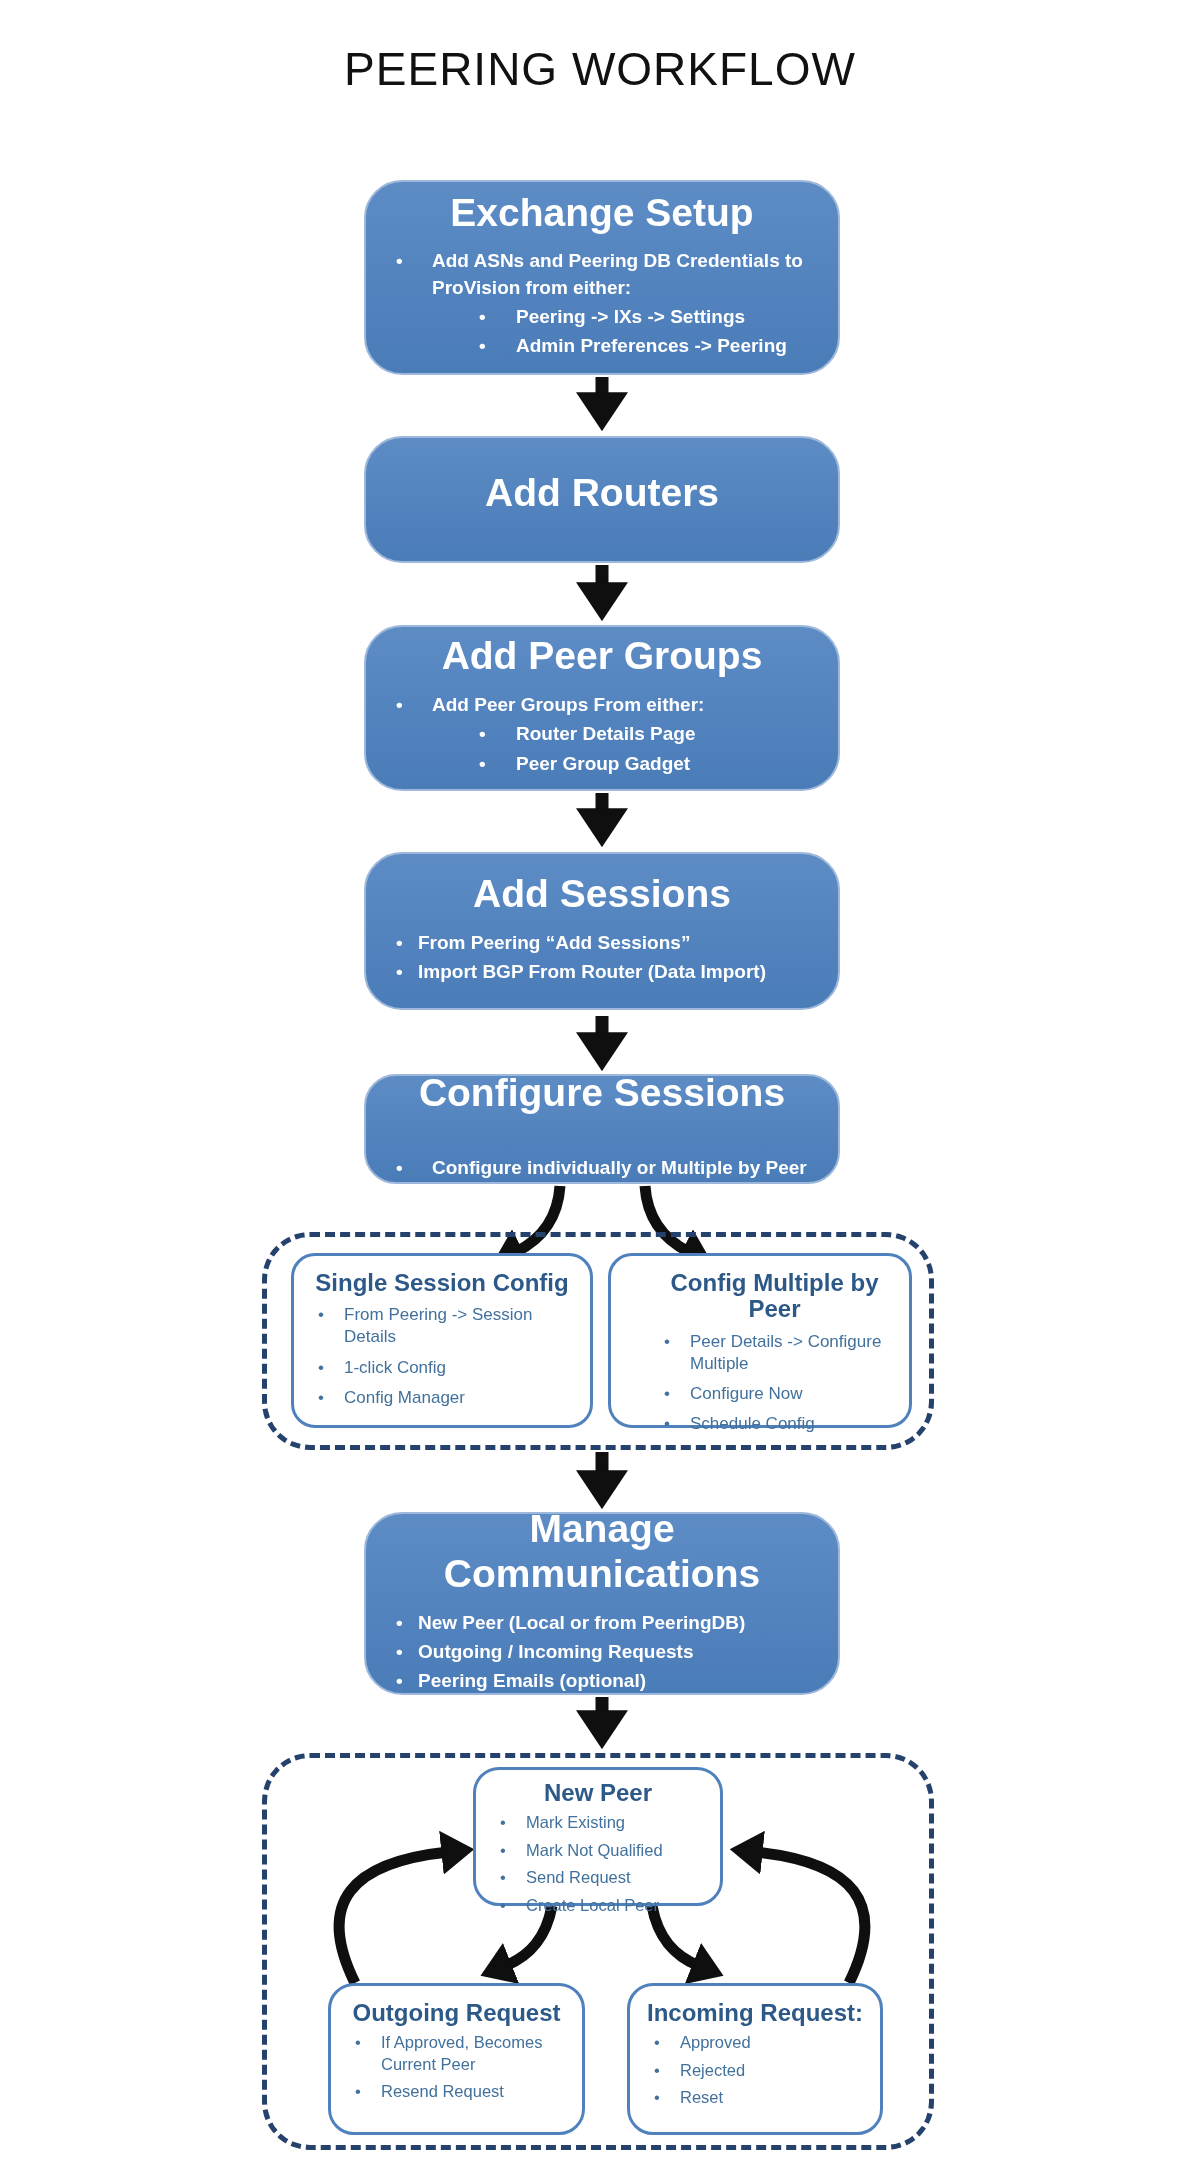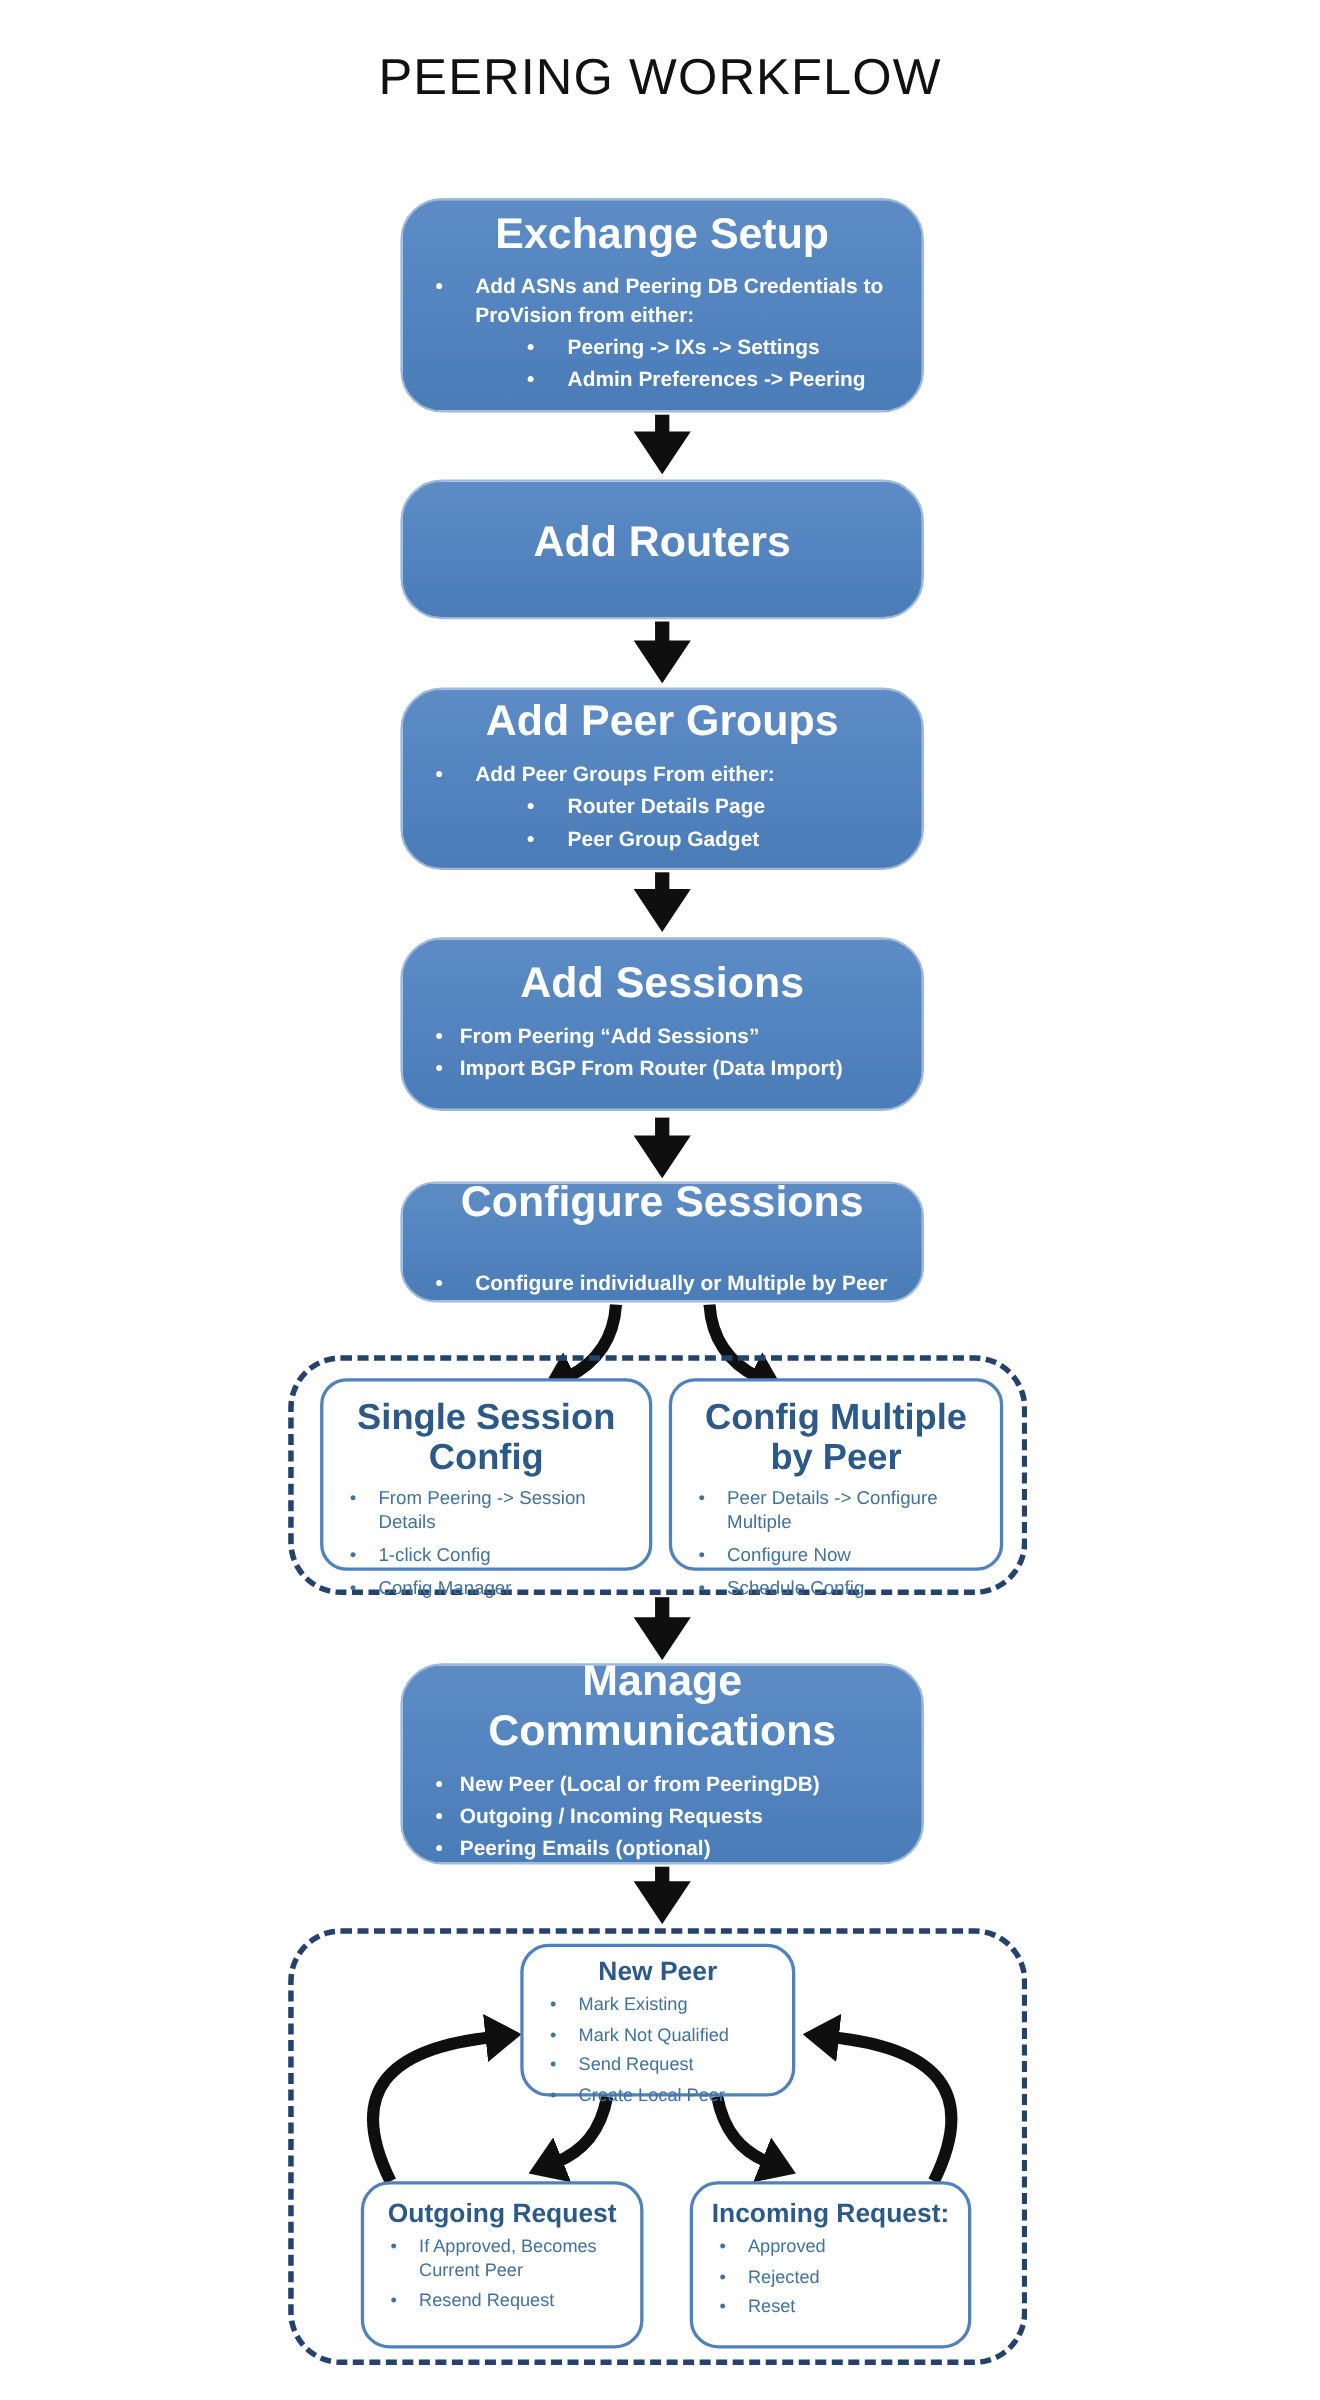--- a/index.html
+++ b/index.html
@@ -32,7 +32,7 @@
   
   .subbox{position:absolute;box-sizing:border-box;background:#fff;
           border:3px solid #4f81bd;border-radius:24px;padding:12px 0 8px 0;}
-  .subbox h3{margin:2px 8px 8px 8px;text-align:center;font-size:33px;font-weight:bold;color:#2c5988;line-height:1.1;}
+  .subbox h3{margin:2px 8px 8px 8px;text-align:center;font-size:24px;font-weight:bold;color:#2c5988;line-height:1.1;}
   .subbox ul{margin:0;padding:0;list-style:none;font-size:17px;color:#41719c;line-height:1.3;}
   .subbox li{position:relative;padding-left:50px;padding-right:12px;margin:8px 0;}
   .subbox li::before{content:"•";position:absolute;left:24px;color:#41719c;}

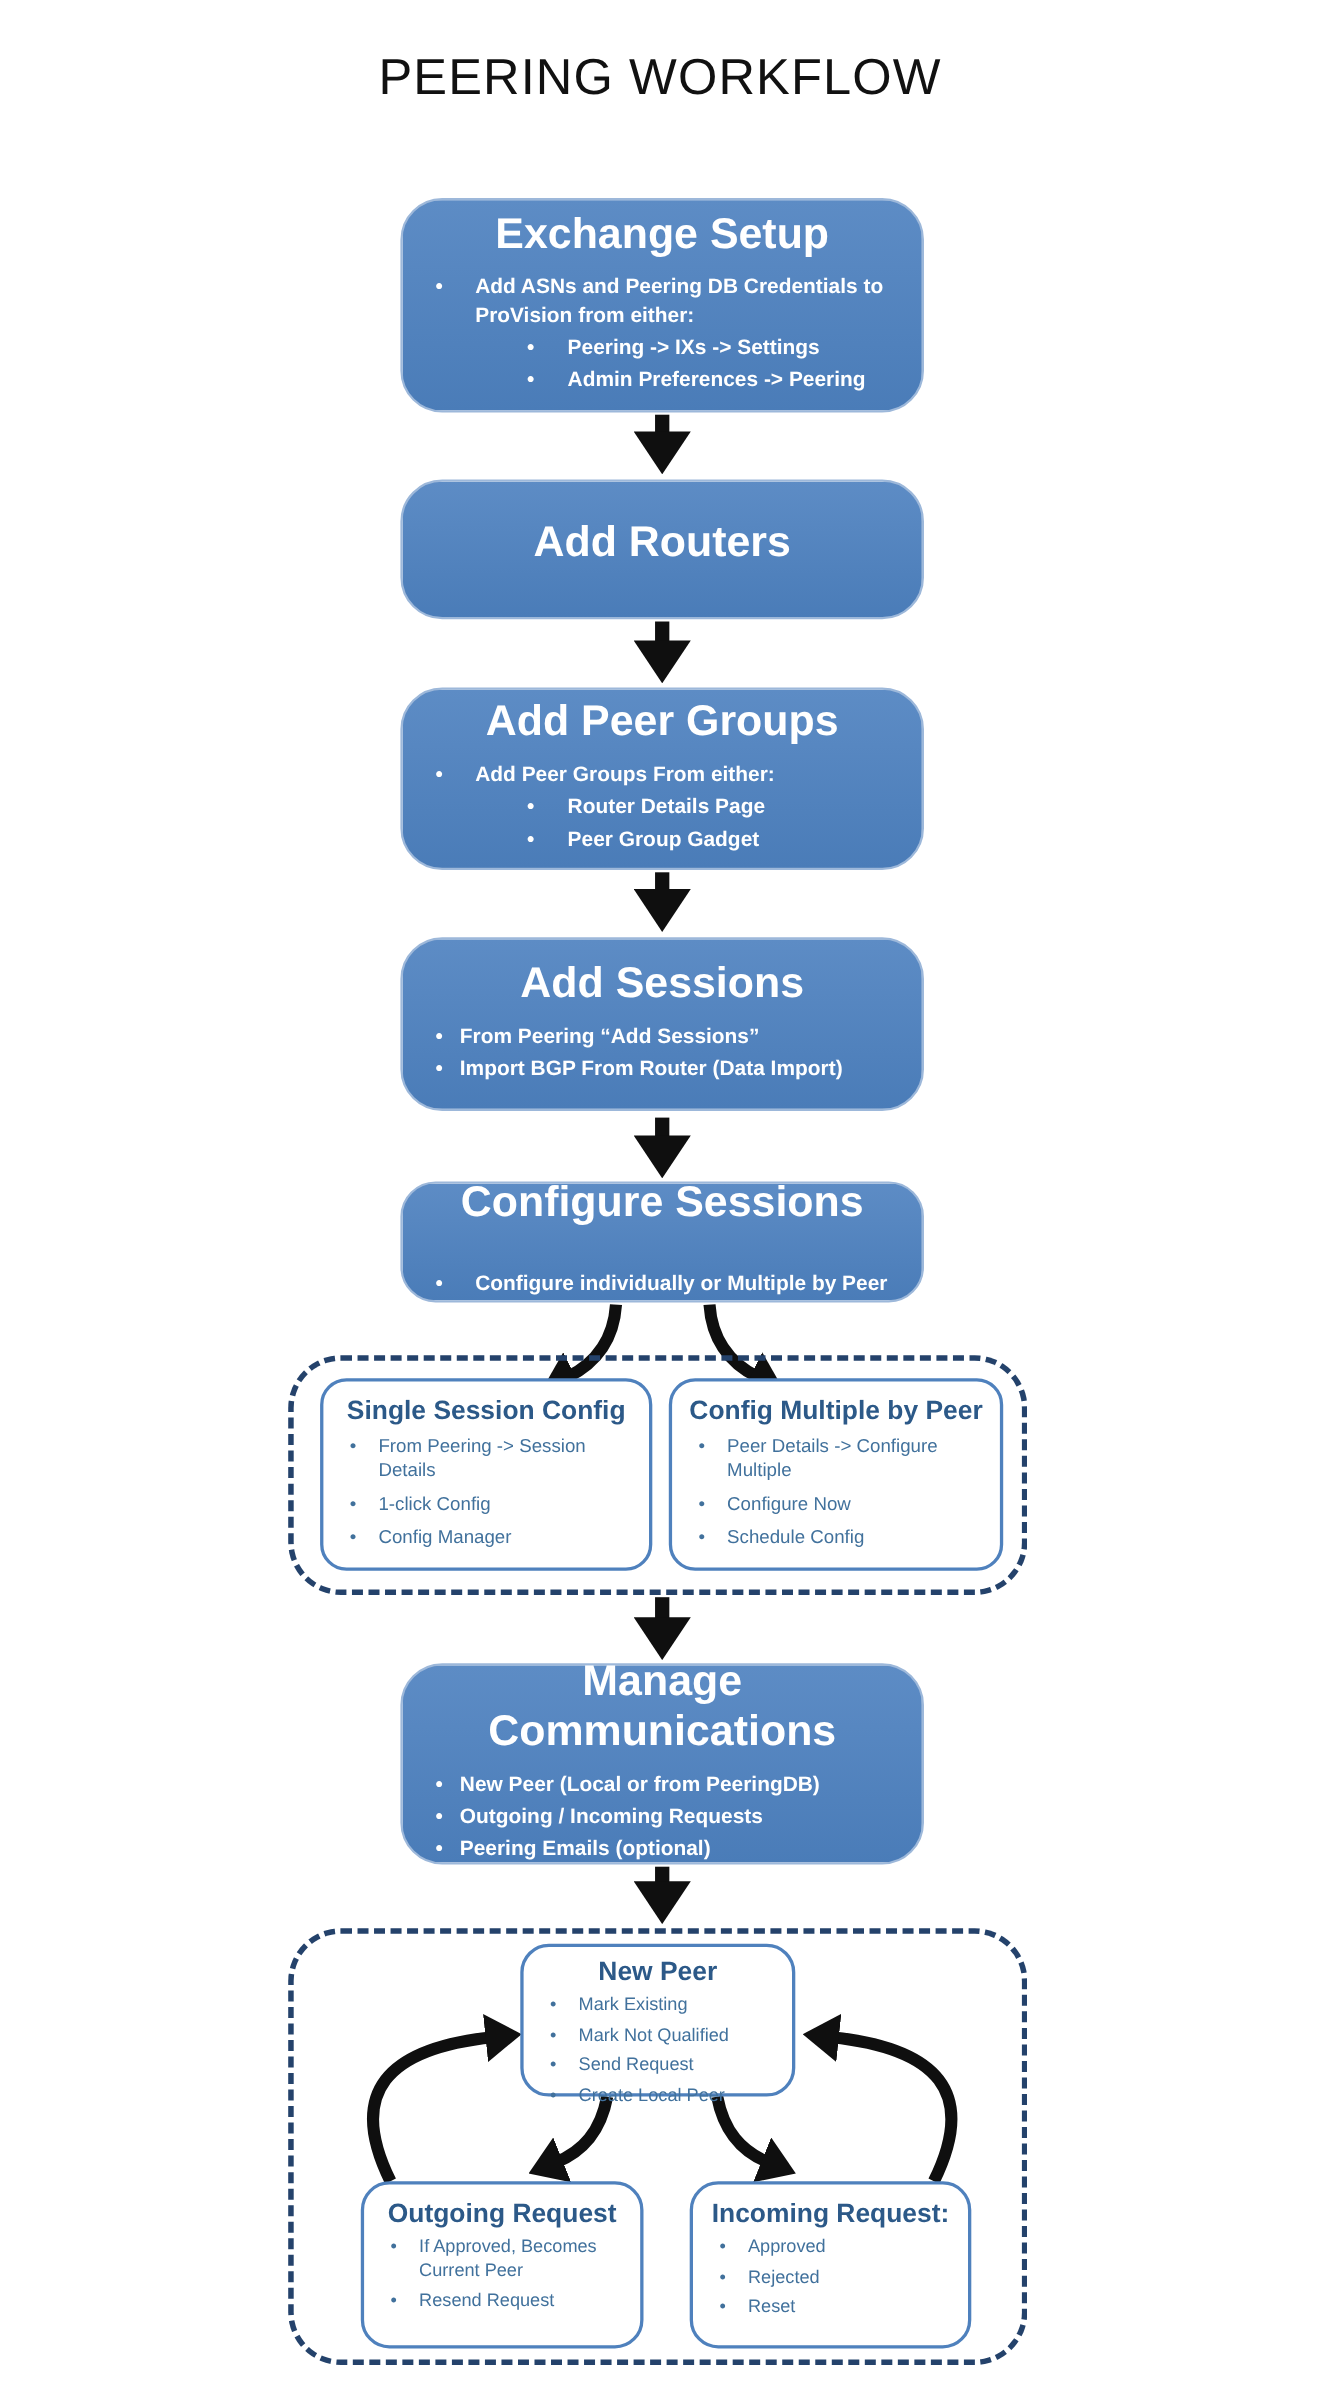--- a/index.html
+++ b/index.html
@@ -118,7 +118,7 @@
     </ul>
   </div>
 
-  <div class="subbox" style="left:608px;top:1253px;width:304px;height:175px;">
+  <div class="subbox" style="left:608px;top:1253px;width:304px;height:175px;padding-left:29px;">
     <h3>Config Multiple by Peer</h3>
     <ul>
       <li>Peer Details -&gt; Configure Multiple</li>

